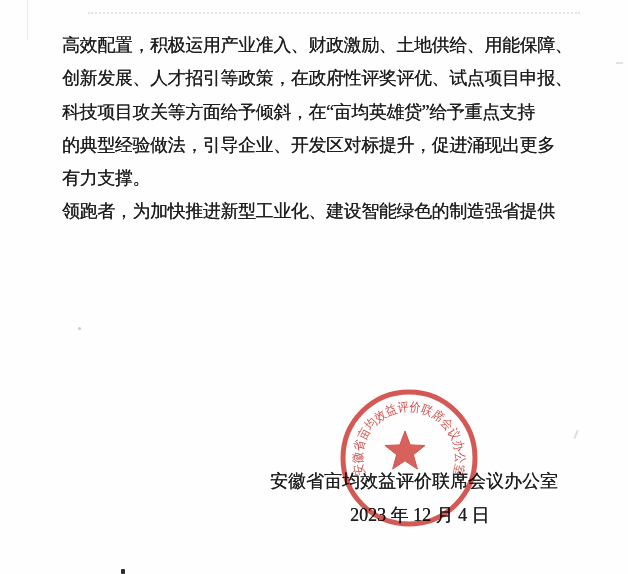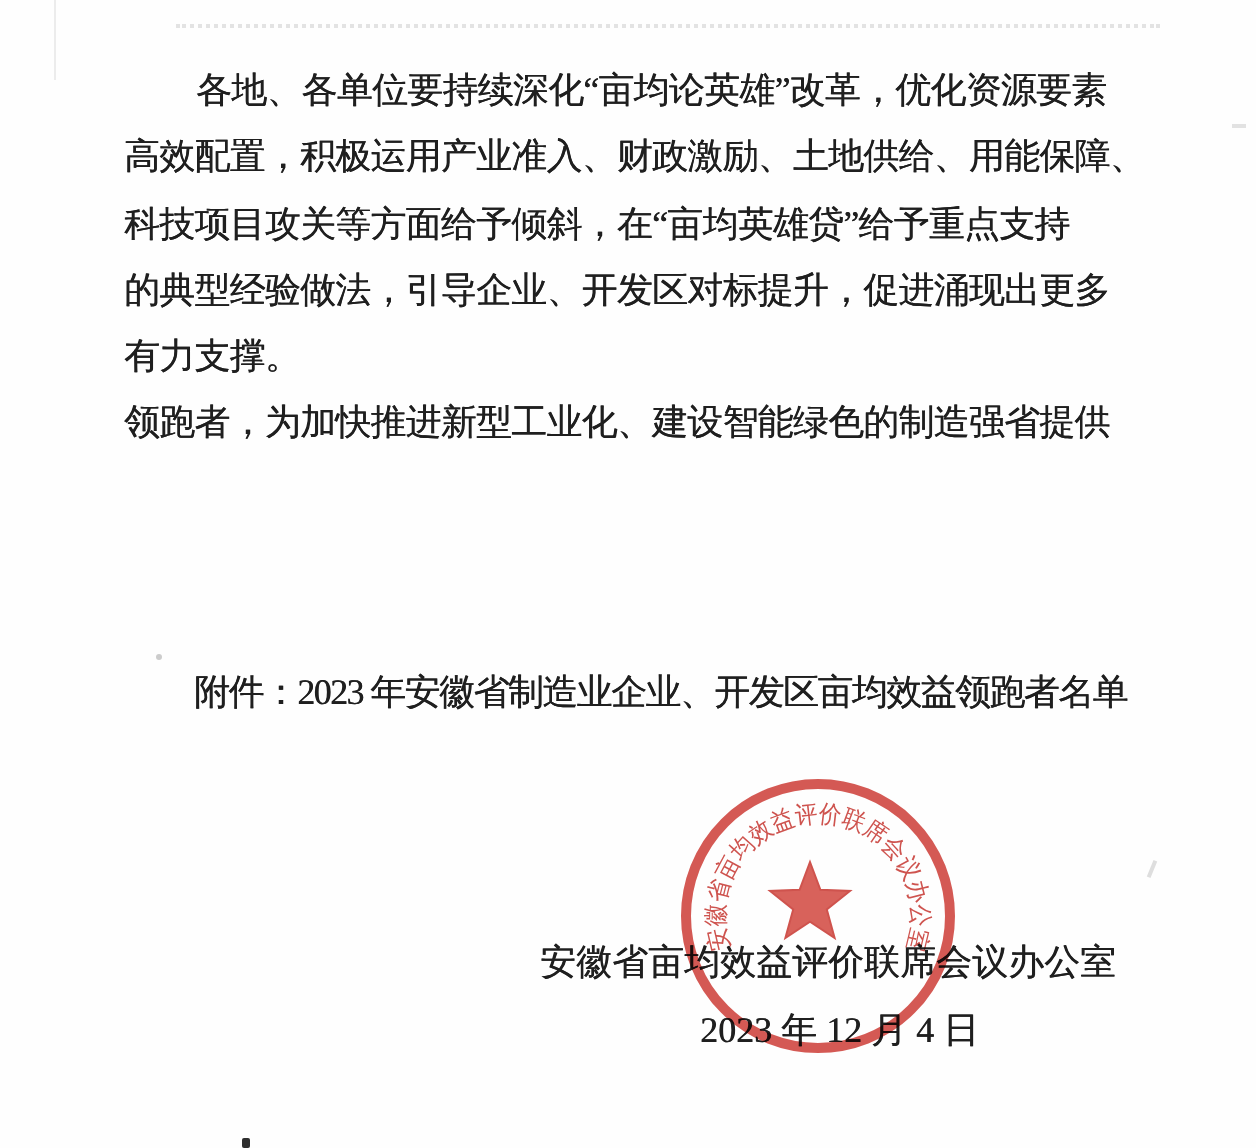--- a/index.html
+++ b/index.html
@@ -94,7 +94,6 @@
   <div class="speck-bottom"></div>
 
   <div class="para" id="body-paragraph">
-      <div class="line indent">各地、各单位要持续深化“亩均论英雄”改革，优化资源要素</div>
       <div class="line">高效配置，积极运用产业准入、财政激励、土地供给、用能保障、</div>
       <div class="line">科技项目攻关等方面给予倾斜，在“亩均英雄贷”给予重点支持</div>
       <div class="line">的典型经验做法，引导企业、开发区对标提升，促进涌现出更多</div>

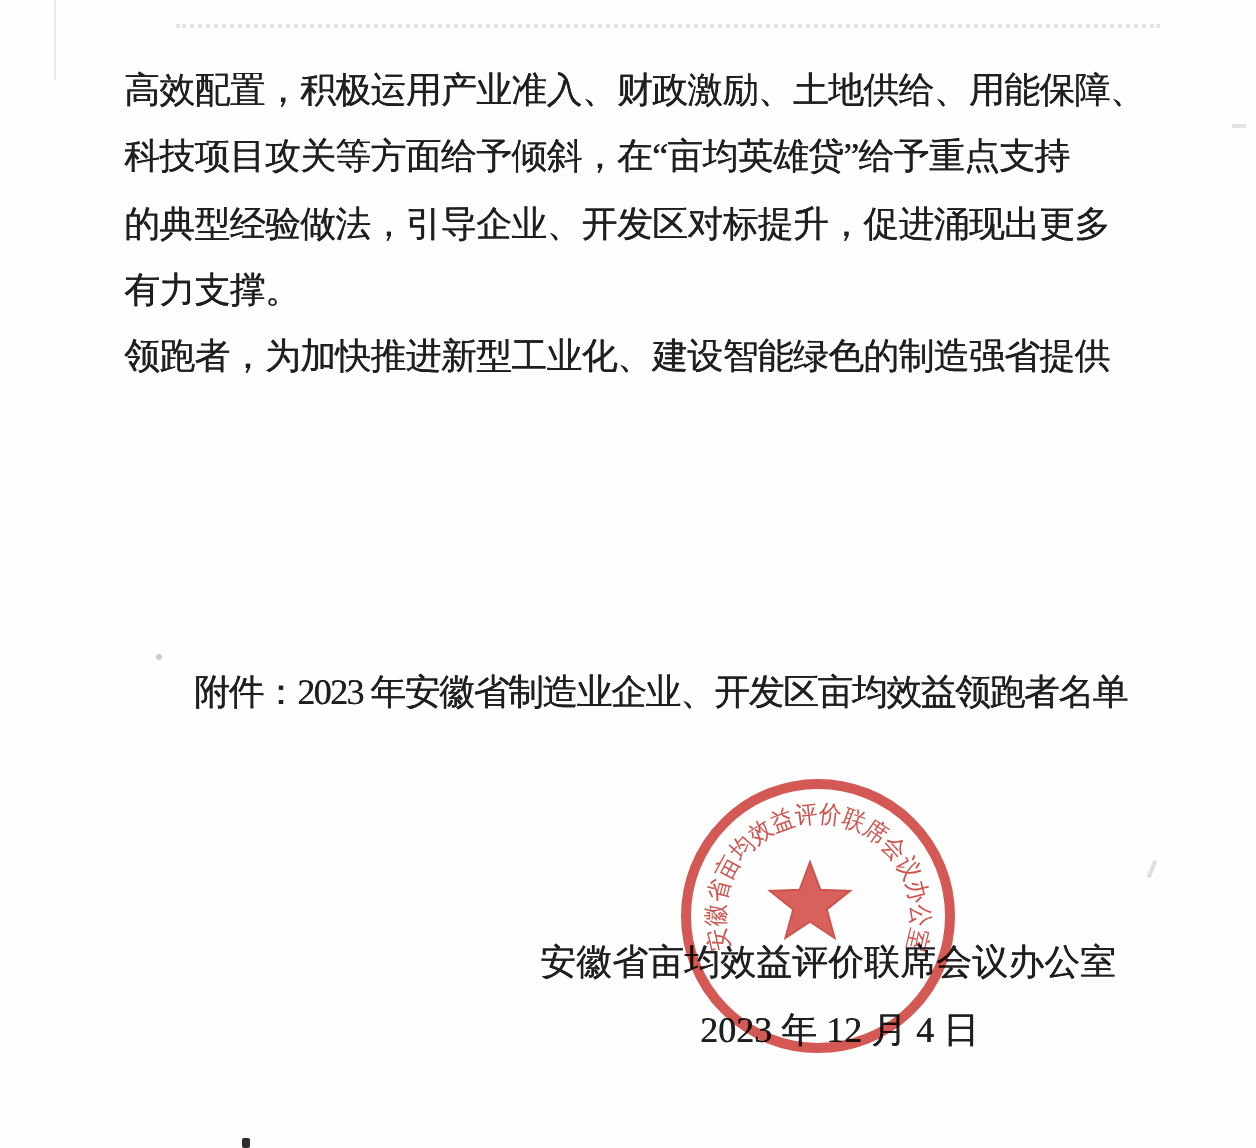--- a/index.html
+++ b/index.html
@@ -95,6 +95,7 @@
 
   <div class="para" id="body-paragraph">
       <div class="line">高效配置，积极运用产业准入、财政激励、土地供给、用能保障、</div>
+      <div class="line">创新发展、人才招引等政策，在政府性评奖评优、试点项目申报、</div>
       <div class="line">科技项目攻关等方面给予倾斜，在“亩均英雄贷”给予重点支持</div>
       <div class="line">的典型经验做法，引导企业、开发区对标提升，促进涌现出更多</div>
       <div class="line">有力支撑。</div>

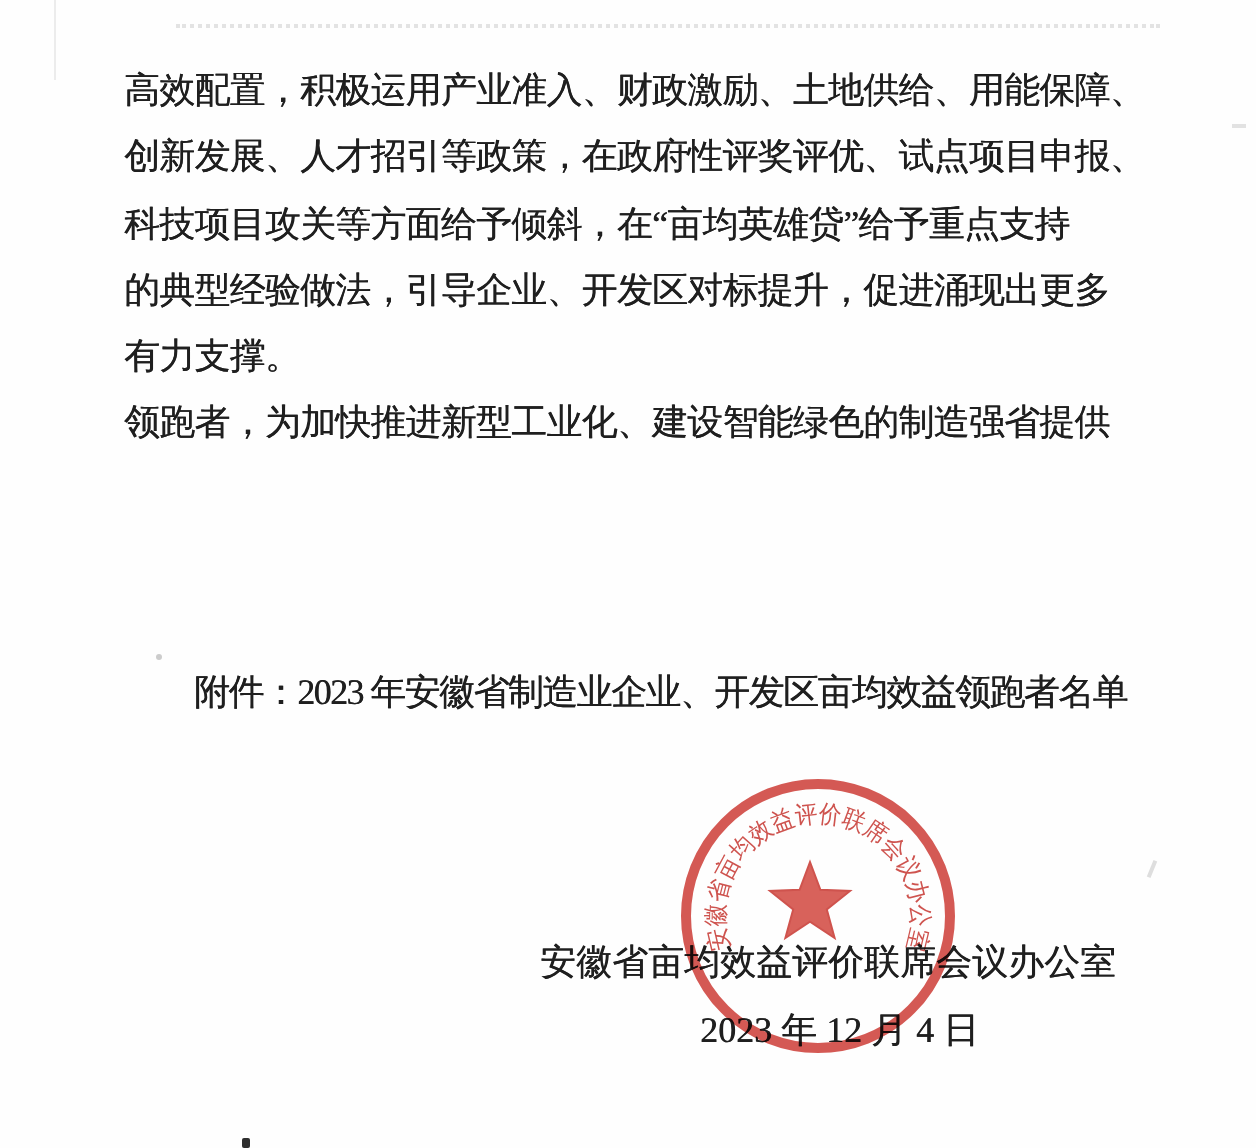--- a/index.html
+++ b/index.html
@@ -102,7 +102,6 @@
       <div class="line">领跑者，为加快推进新型工业化、建设智能绿色的制造强省提供</div>
     </div>
 
-  <div class="attachment">附件：2023 年安徽省制造业企业、开发区亩均效益领跑者名单</div>
 
   <div class="signature">安徽省亩均效益评价联席会议办公室</div>
 

